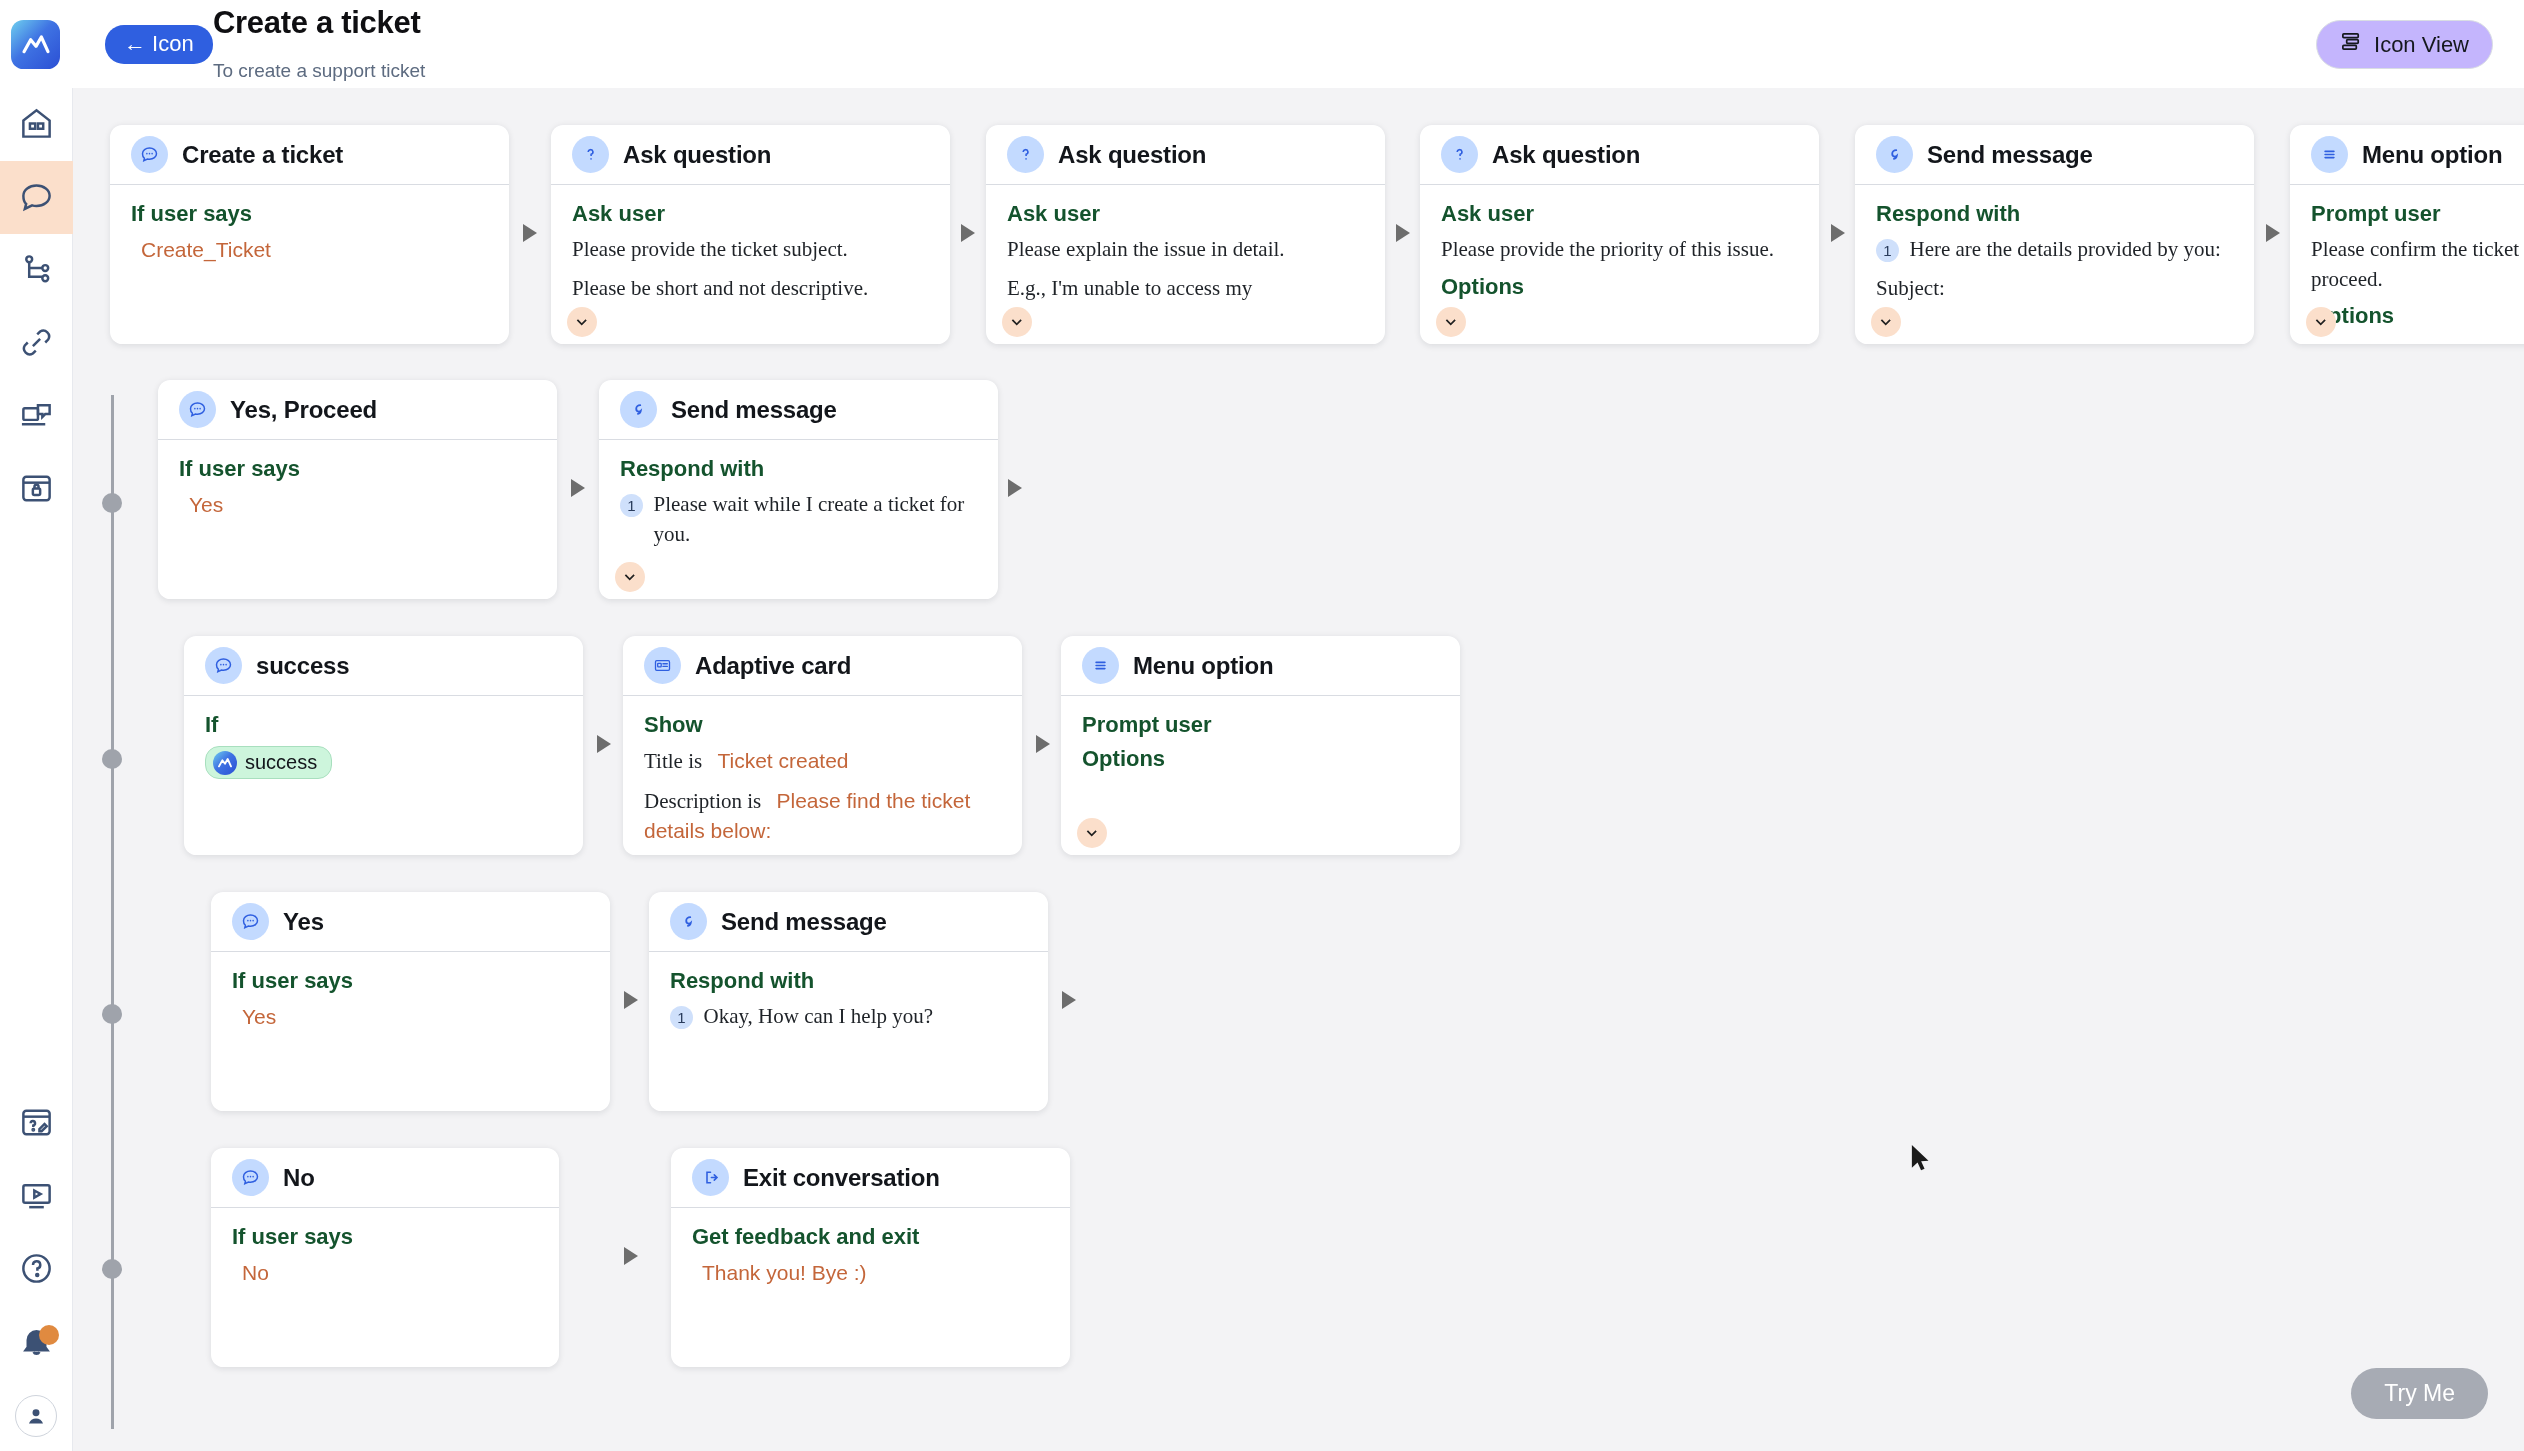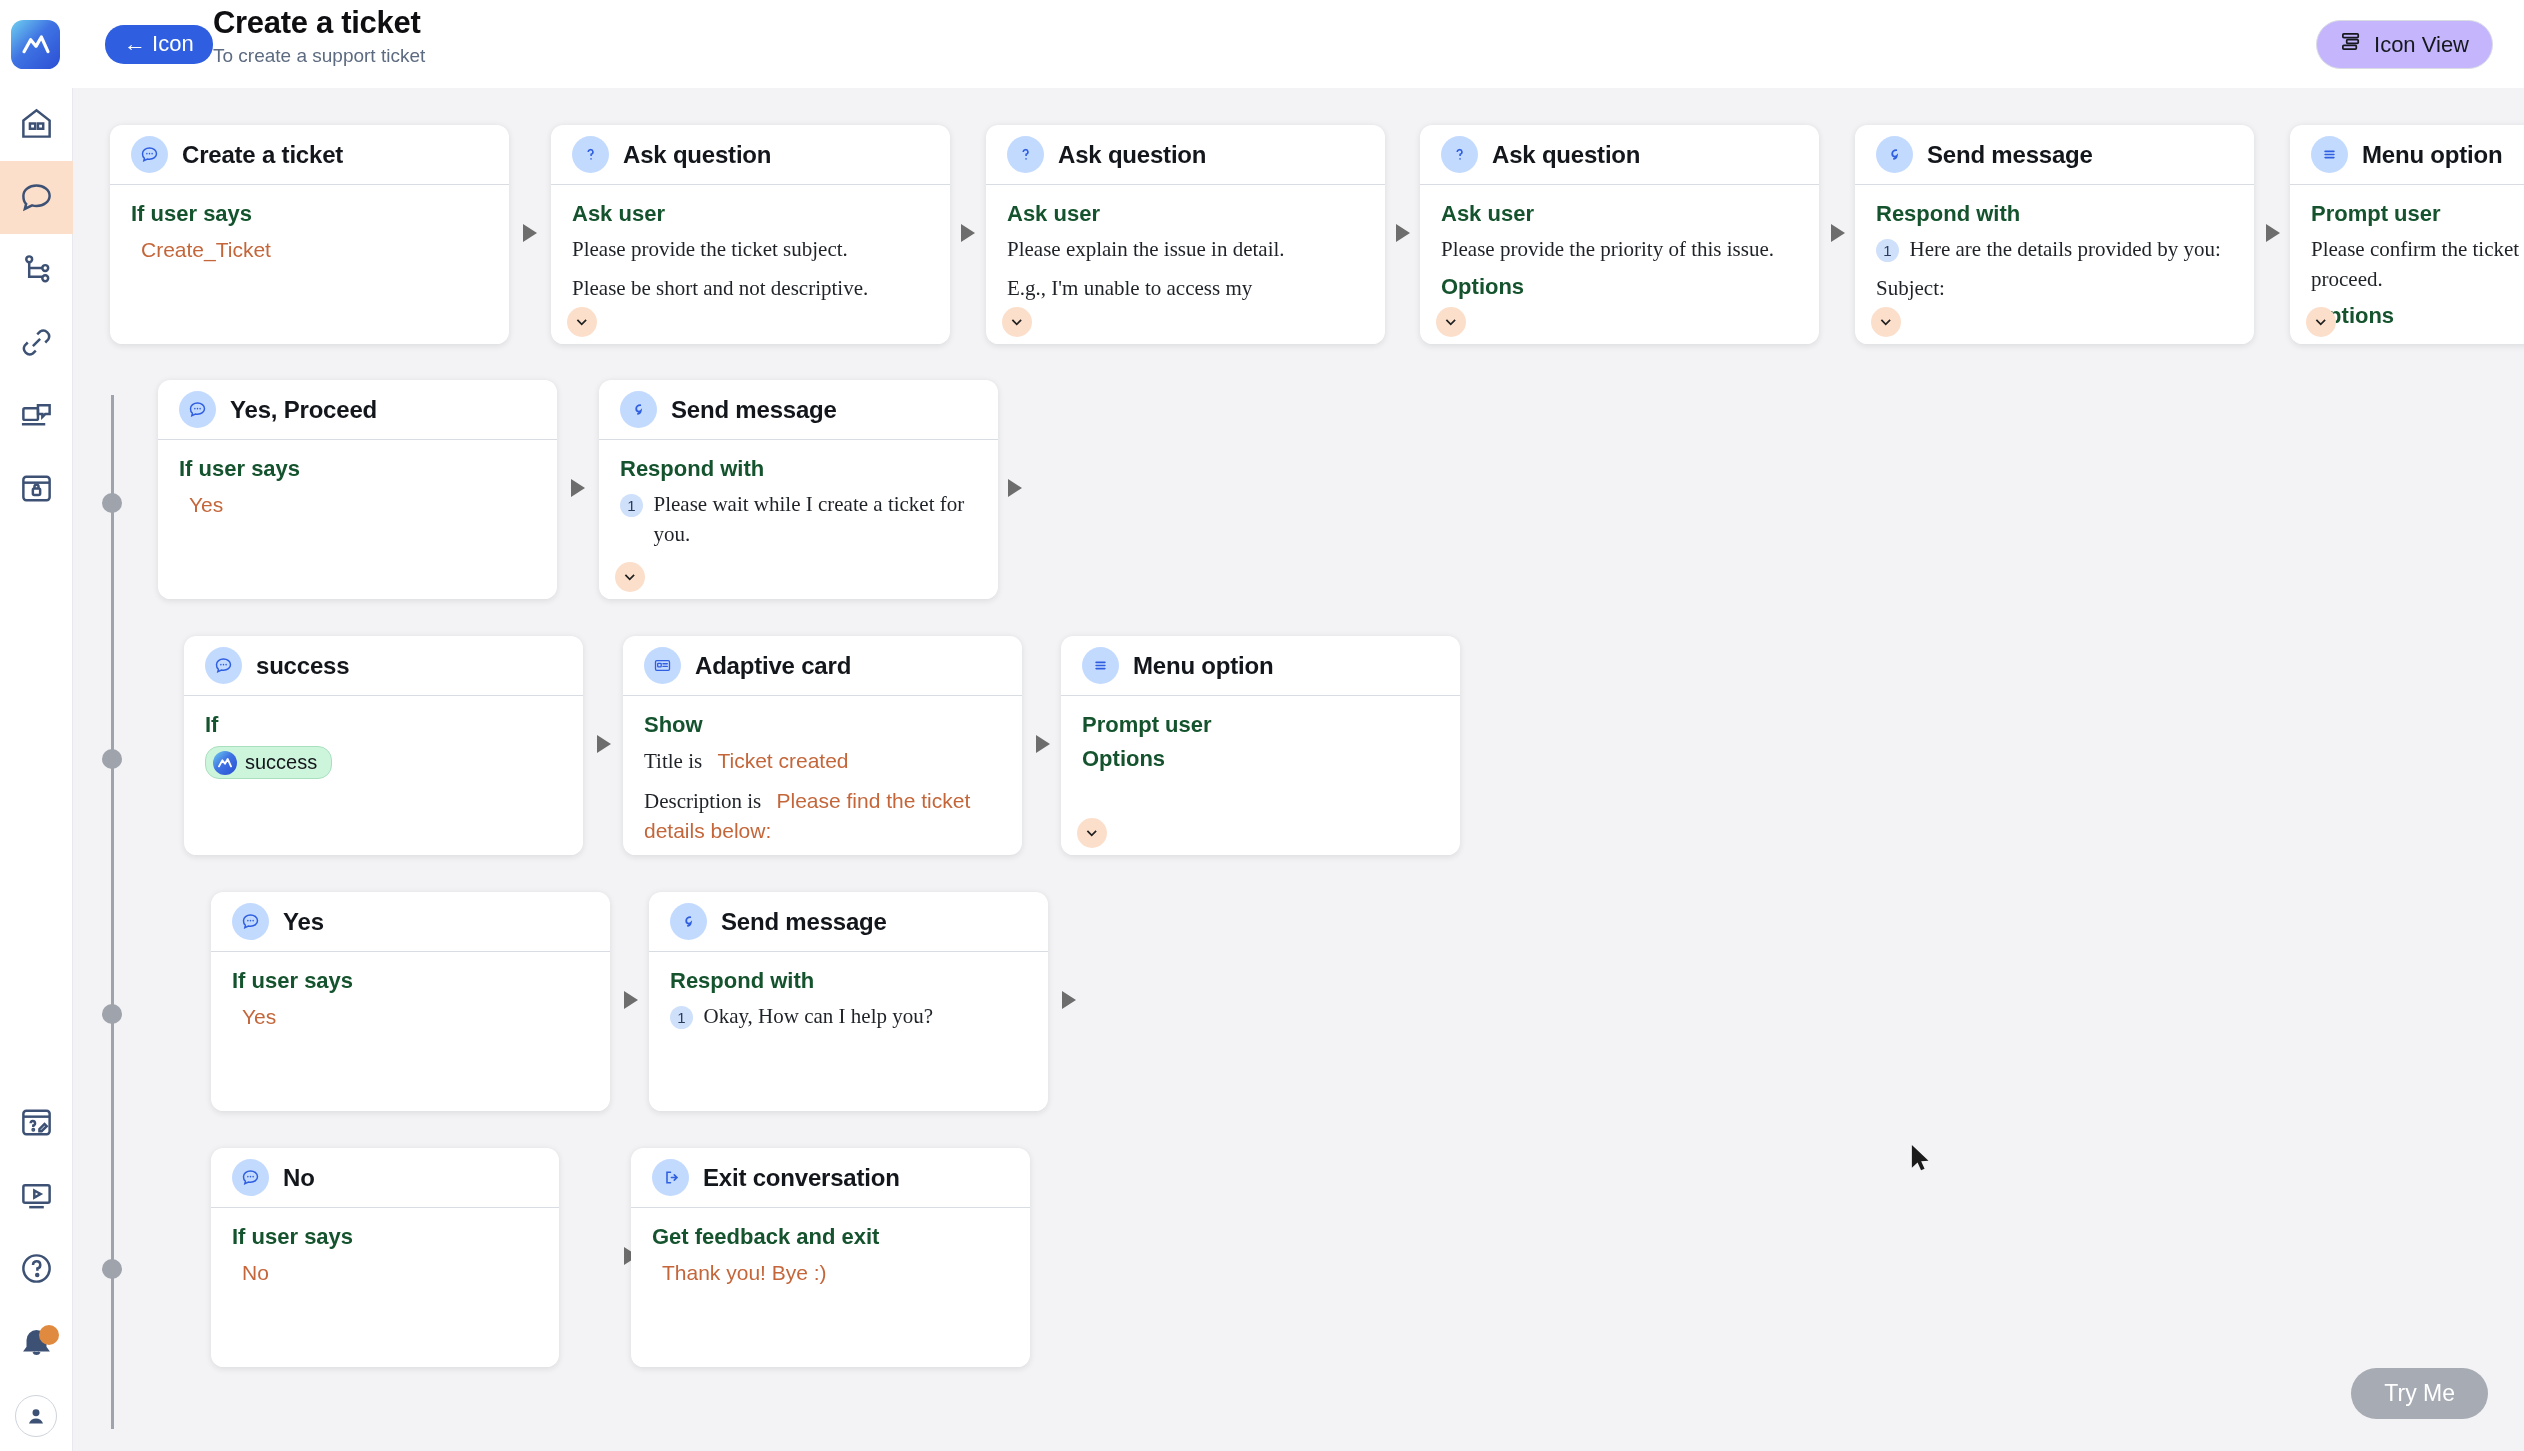--- a/index.html
+++ b/index.html
@@ -34,7 +34,7 @@
   }
   .title-block { position: absolute; left: 213px; top: 5.3px; }
   .page-title { font-size: 31px; font-weight: bold; color: #0f0f12; letter-spacing: -0.3px; }
-  .page-sub { font-size: 19px; color: #5d6b80; margin-top: 4px; }
+  .page-sub { font-size: 19px; color: #5d6b80; margin-top: 19px; }
 
   .icon-view-btn {
     position: absolute; right: 32px; top: 20px;

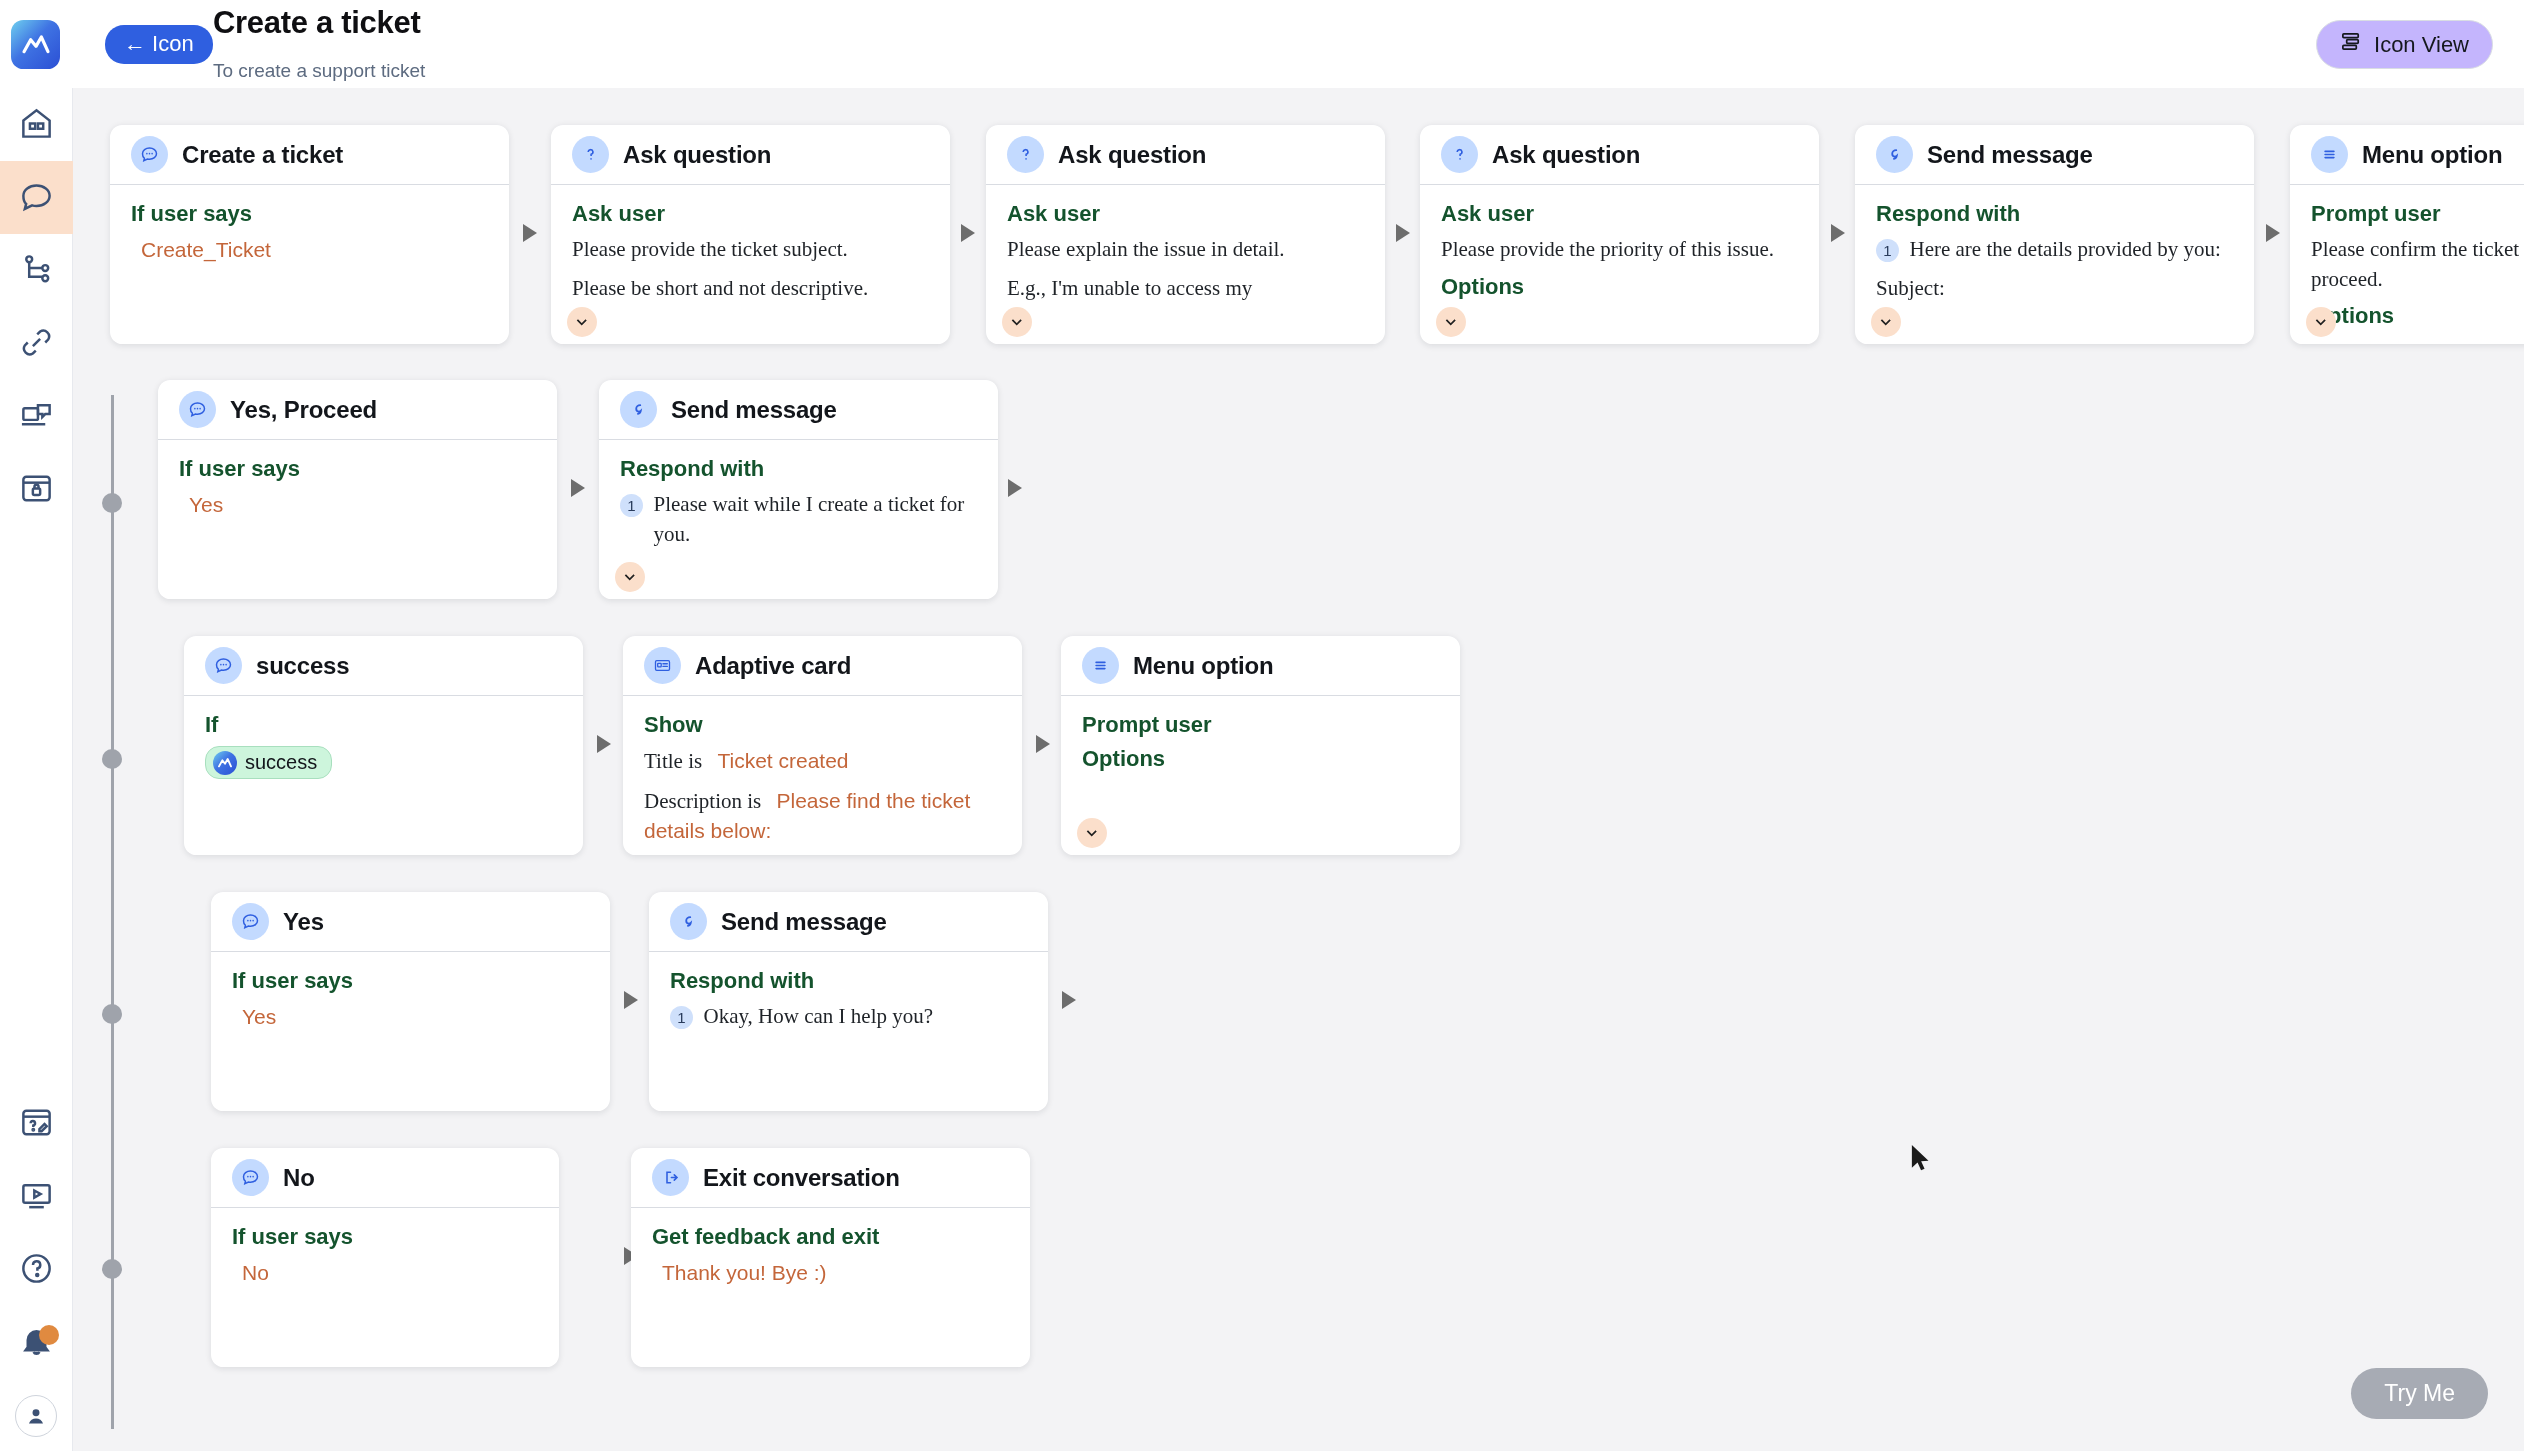--- a/index.html
+++ b/index.html
@@ -608,7 +608,7 @@
   </div>
   <div class="arrow" style="left:551px; top:1159px"></div>
 
-  <div class="node" style="left:558px; top:1060px; width:399px; height:219px">
+  <div class="node" style="left:598px; top:1060px; width:399px; height:219px">
     <div class="node-head">
       <span class="node-icon">
         <svg viewBox="0 0 24 24" fill="none" stroke="#2f5fe0" stroke-width="1.8" stroke-linecap="round">

